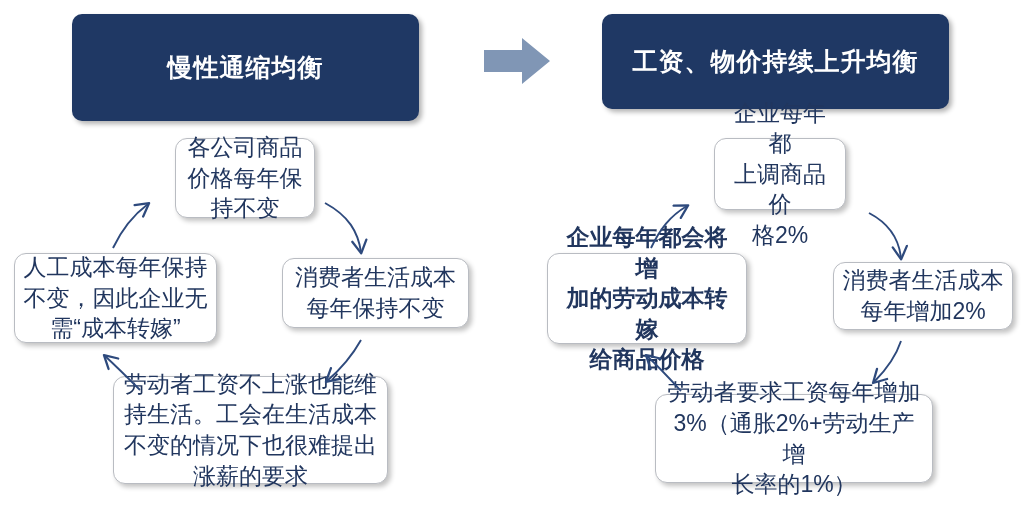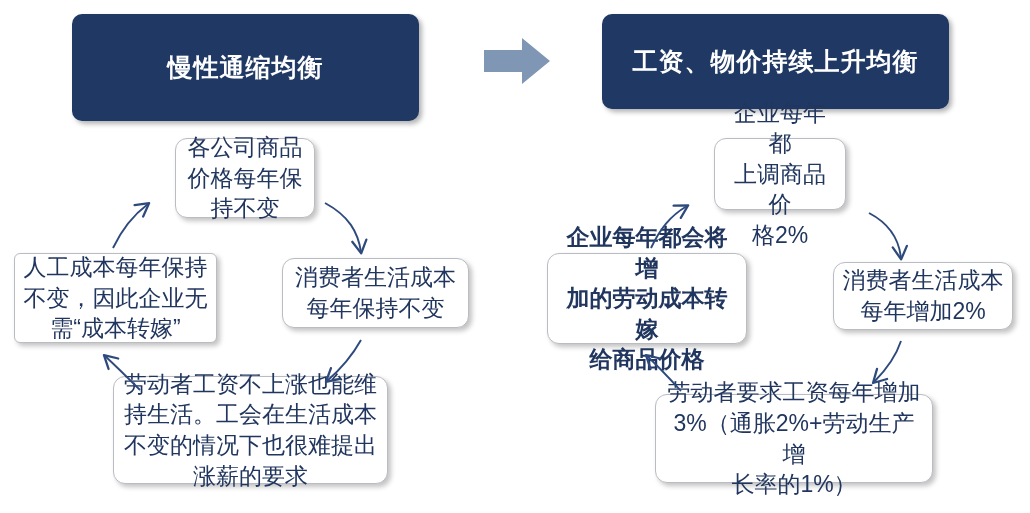--- a/index.html
+++ b/index.html
@@ -81,7 +81,7 @@
 涨薪的要求</span>
   </div>
 
-  <div class="node" style="left:14px;top:253px;width:203px;height:90px;border-radius:6px;">
+  <div class="node" style="left:14px;top:253px;width:203px;height:90px;">
     <span>人工成本每年保持
 不变，因此企业无
 需“成本转嫁”</span>

